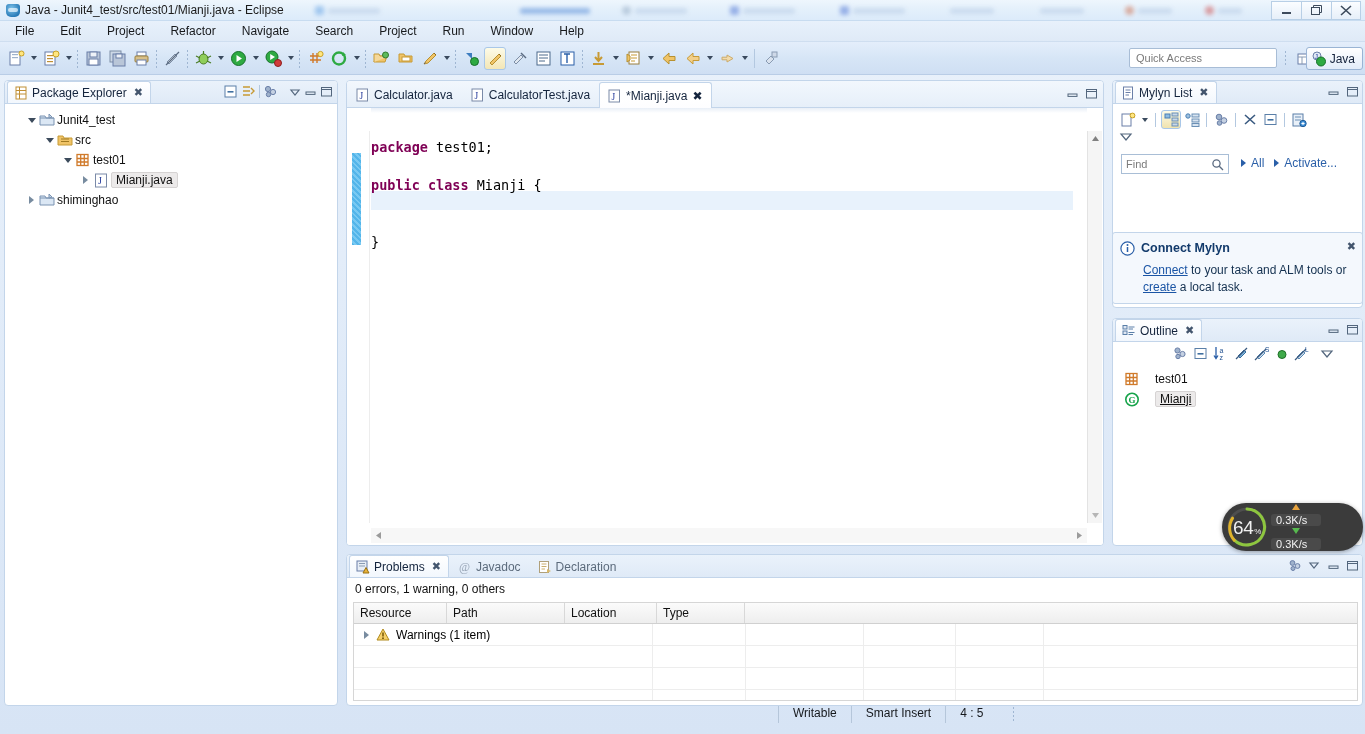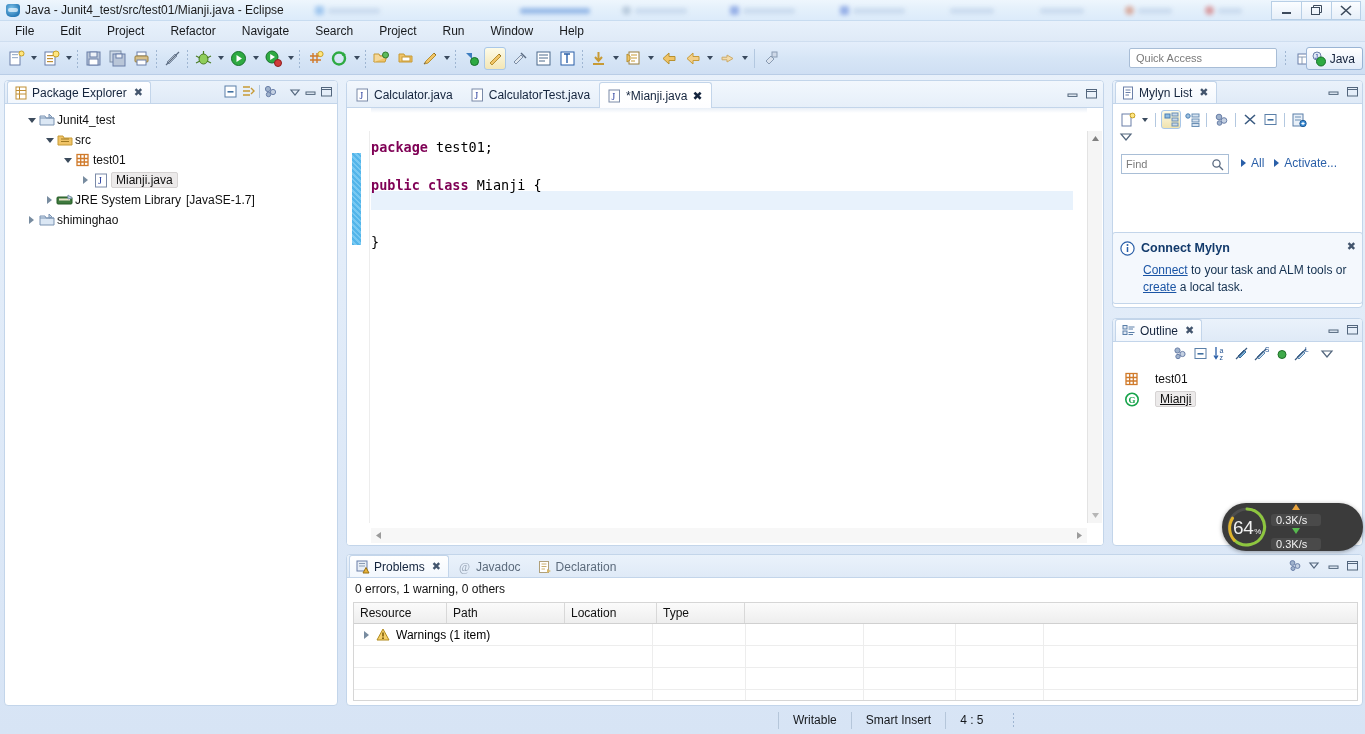--- a/index.html
+++ b/index.html
@@ -646,18 +646,6 @@
       <span class="tl">Mianji.java</span>
     </div>
 
-    <div class="trow" style="padding-left:38px;">
-      <span class="tw caret-r"></span>
-      <span class="ti">
-        <svg width="18" height="14">
-            <rect x="1" y="4" width="15" height="7" rx="1" fill="#3f7a3f" stroke="#245a24"></rect>
-            <rect x="3" y="5.5" width="11" height="2" fill="#e8e2c8"></rect>
-            <path d="M12 2 L16 5 L12 6 Z" fill="#cfd9e8" stroke="#7a93b2"></path>
-          </svg>
-      </span>
-      <span class="tl">JRE System Library</span>
-      <span class="tl dim" style="margin-left:5px;">[JavaSE-1.7]</span>
-    </div>
 
     <div class="trow" style="padding-left:20px;">
       <span class="tw caret-r"></span>

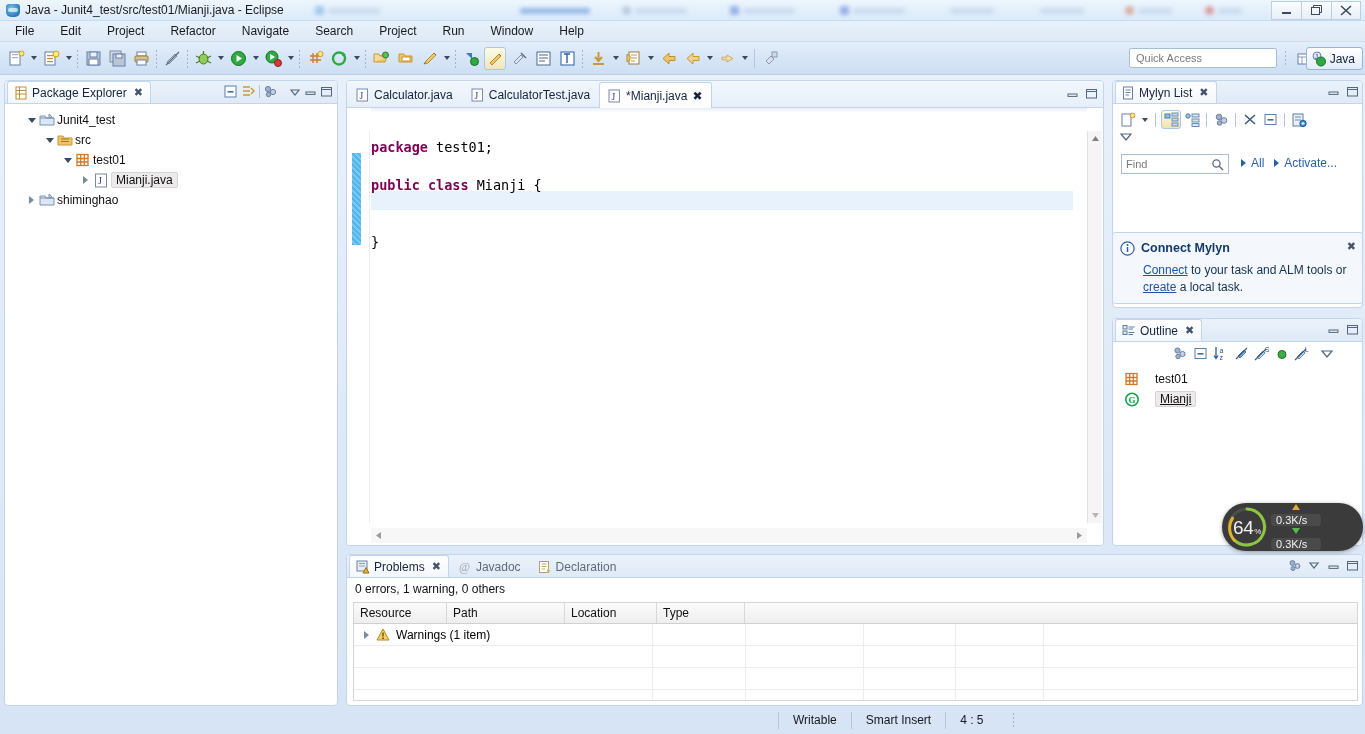--- a/index.html
+++ b/index.html
@@ -235,7 +235,7 @@
   
   .statusbar{
     position:absolute; left:0; bottom:0; width:1365px; height:28px;
-    display:flex; align-items:center;
+    display:flex; align-items:flex-start;
   }
   .sb-sep{ width:1px; height:17px; background:#b5c6da; }
   .sb-cell{ padding:0 14px; font-size:12px; color:#15181c; white-space:nowrap;}

